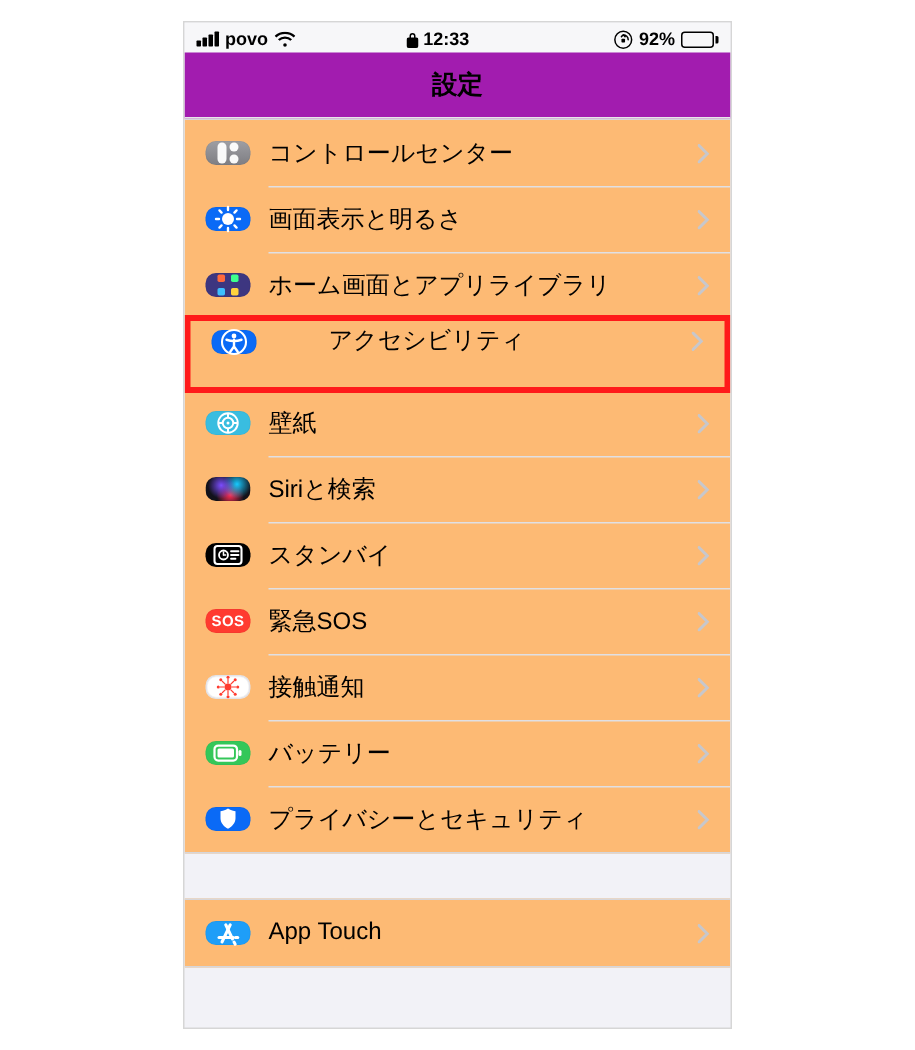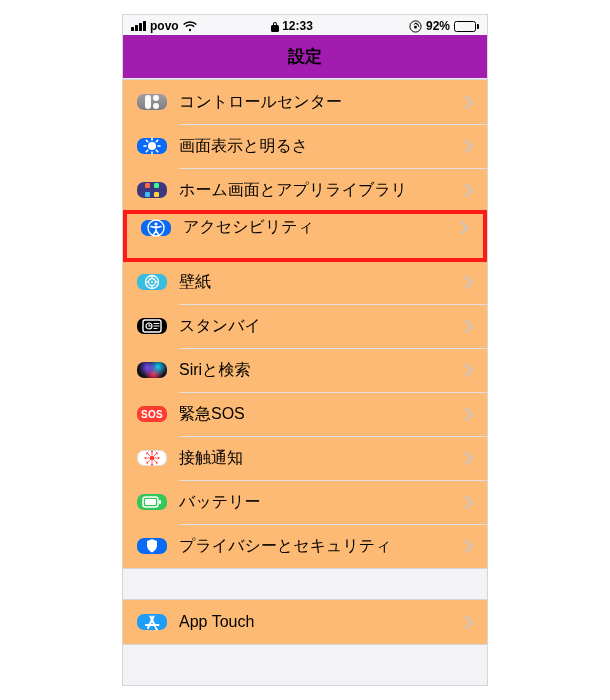--- a/index.html
+++ b/index.html
@@ -102,7 +102,7 @@
     position: relative;
     z-index: 2;
   }
-  .highlight-box .row { padding-top: 3px; padding-bottom: 20px; }
+  .highlight-box .row { padding-top: 3px; padding-bottom: 20px; gap: 36px; }
 
   
   .ic-control  { background: linear-gradient(#9e9ea3,#7e7e83); }

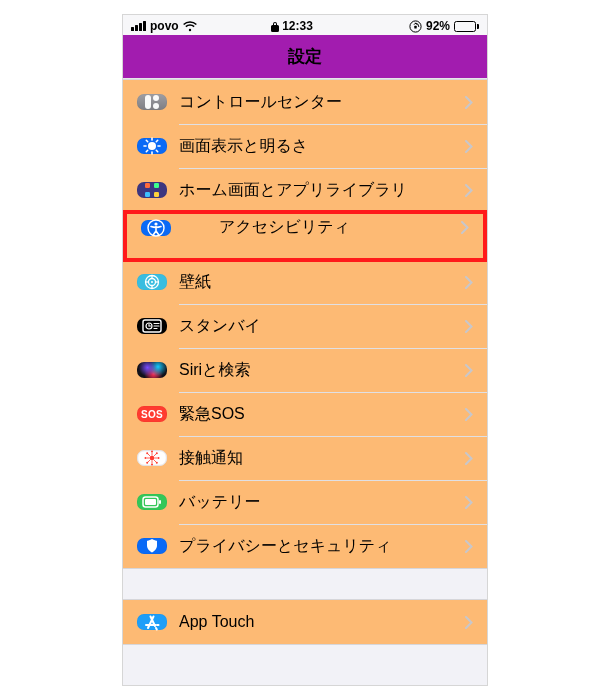--- a/index.html
+++ b/index.html
@@ -272,6 +272,16 @@
       </div>
 
       <div class="row">
+        <span class="app-icon ic-siri"></span>
+        <span class="row-label">Siriと検索</span>
+        <span class="chevron">
+            <svg width="8" height="13" viewBox="0 0 8 13">
+              <path d="M1 1l5.5 5.5L1 12" fill="none" stroke="#c7c7cc" stroke-width="2" stroke-linecap="round"></path>
+            </svg>
+          </span>
+      </div>
+
+      <div class="row">
         <span class="app-icon ic-standby">
           <svg width="22" height="16" viewBox="0 0 22 16">
               <rect x="2" y="2" width="18" height="12" rx="2" fill="none" stroke="#fff" stroke-width="1.4"></rect>
@@ -284,16 +294,6 @@
             </svg>
         </span>
         <span class="row-label">スタンバイ</span>
-        <span class="chevron">
-            <svg width="8" height="13" viewBox="0 0 8 13">
-              <path d="M1 1l5.5 5.5L1 12" fill="none" stroke="#c7c7cc" stroke-width="2" stroke-linecap="round"></path>
-            </svg>
-          </span>
-      </div>
-
-      <div class="row">
-        <span class="app-icon ic-siri"></span>
-        <span class="row-label">Siriと検索</span>
         <span class="chevron">
             <svg width="8" height="13" viewBox="0 0 8 13">
               <path d="M1 1l5.5 5.5L1 12" fill="none" stroke="#c7c7cc" stroke-width="2" stroke-linecap="round"></path>

